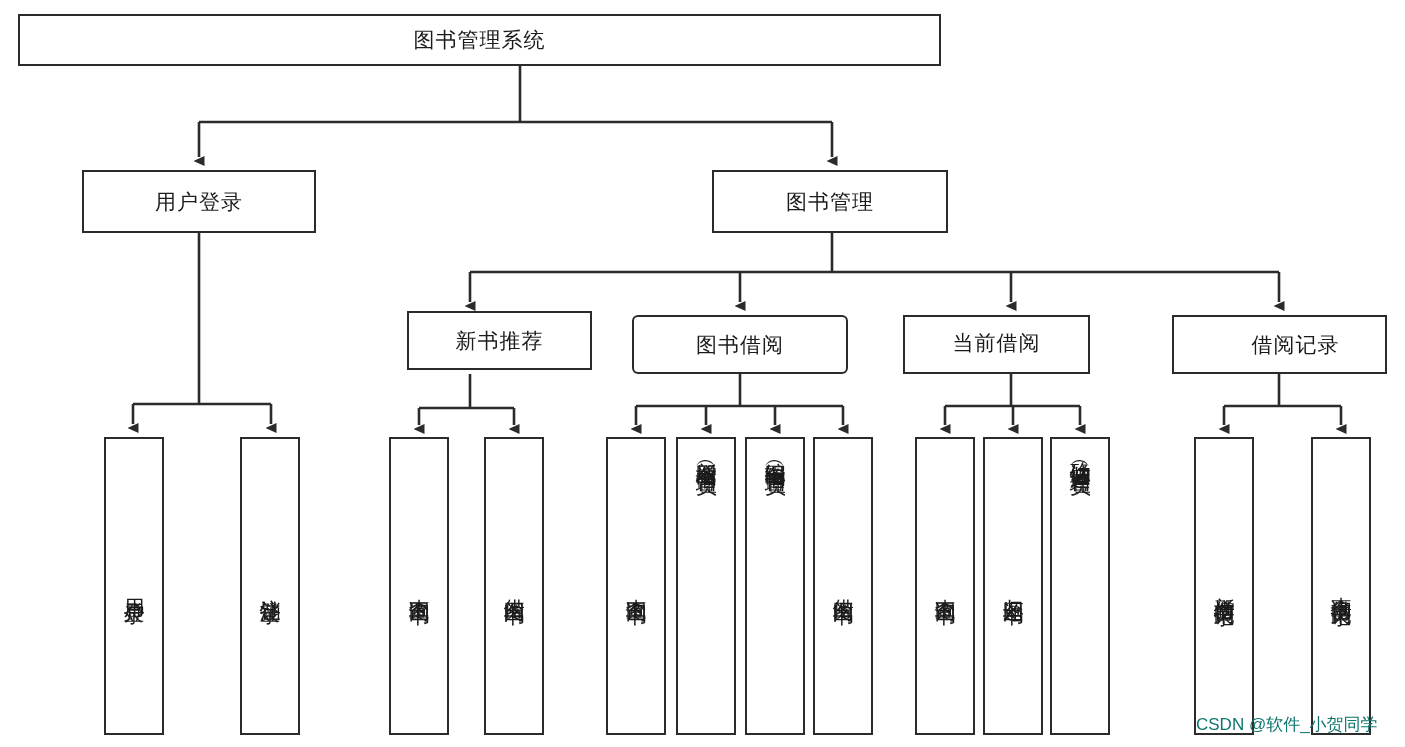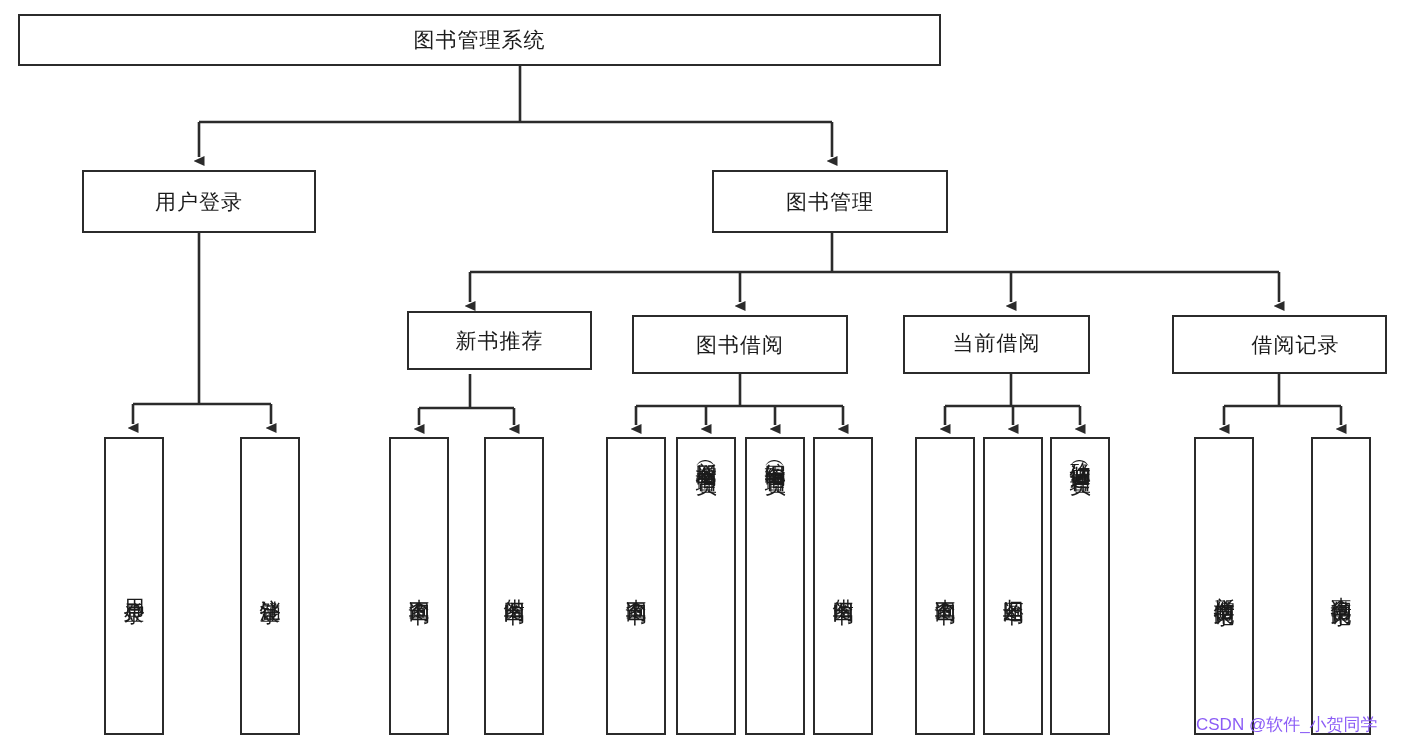--- a/index.html
+++ b/index.html
@@ -136,7 +136,7 @@
   <div class="node horiz" style="left:362px; top:311px; width:185px; height:59px;margin-left:45px;">
     <span class="label">新书推荐</span>
   </div>
-  <div class="node horiz" style="left:632px; top:315px; width:216px; height:59px;">
+  <div class="node horiz" style="left:632px; top:315px; width:216px; height:59px;border-radius:6px;">
     <span class="label">图书借阅</span>
   </div>
   <div class="node horiz" style="left:903px; top:315px; width:187px; height:59px;font-family:Liberation Mono, monospace;">

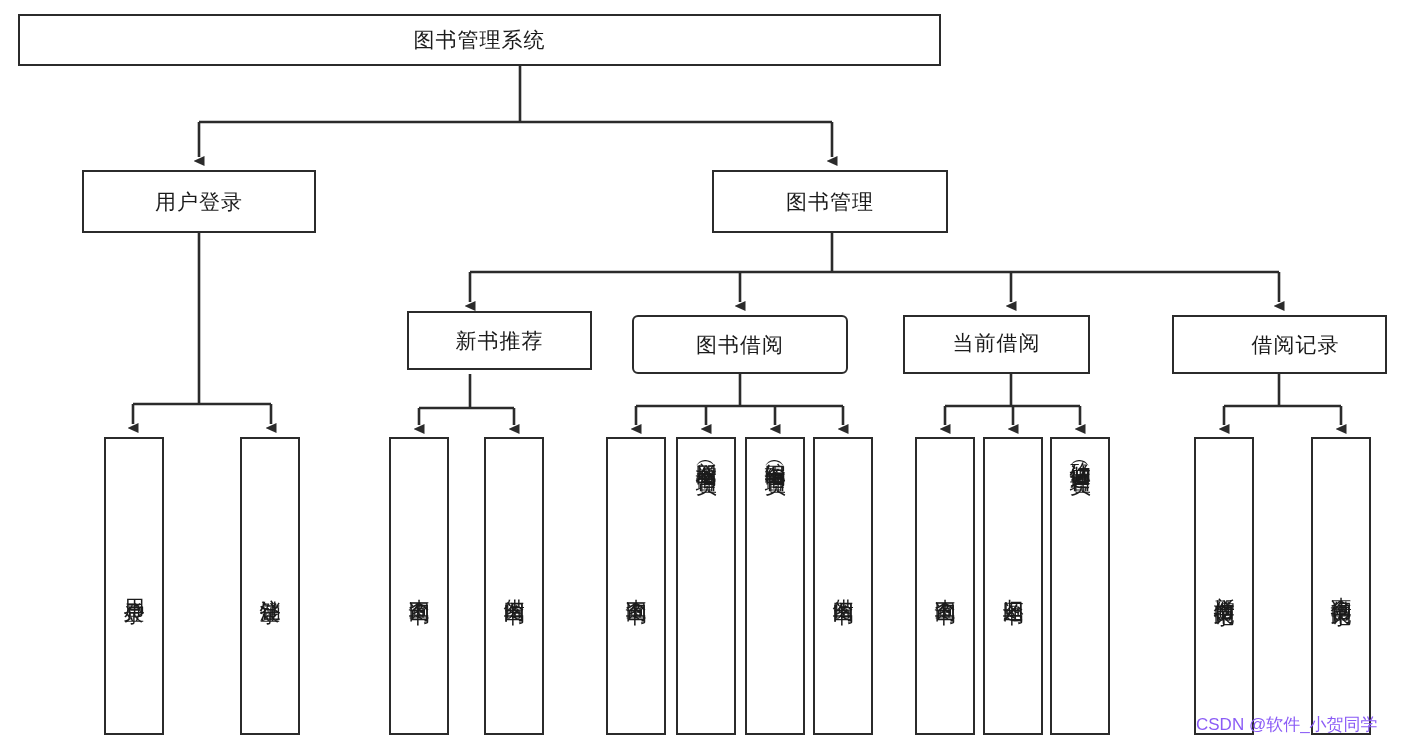--- a/index.html
+++ b/index.html
@@ -59,7 +59,7 @@
   .watermark {
     position: absolute;
     font-size: 17px;
-    color: #8b5cf6;
+    color: #0f766e;
     white-space: nowrap;
     user-select: none;
   }

